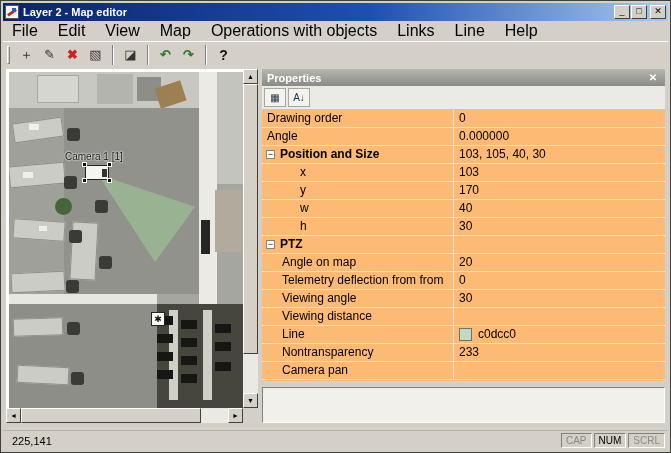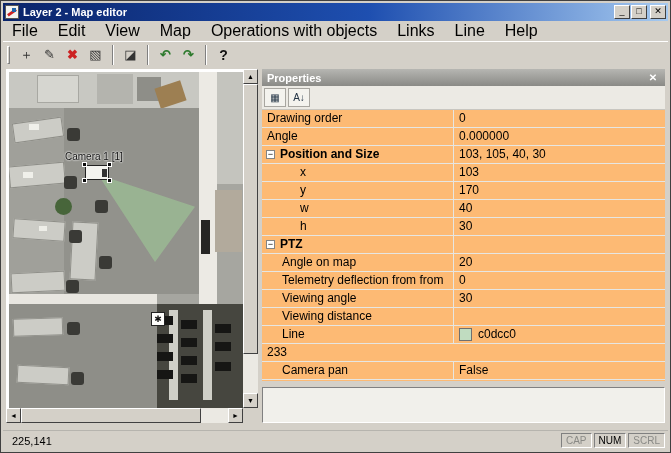--- a/index.html
+++ b/index.html
@@ -351,6 +351,9 @@
           </div>
         </div>
         <div class="prow">
+          <div class="plabel ind1">
+              <span class="lbl">Nontransparency</span>
+            </div>
           <div class="pvalue">
               <span>233</span>
             </div>

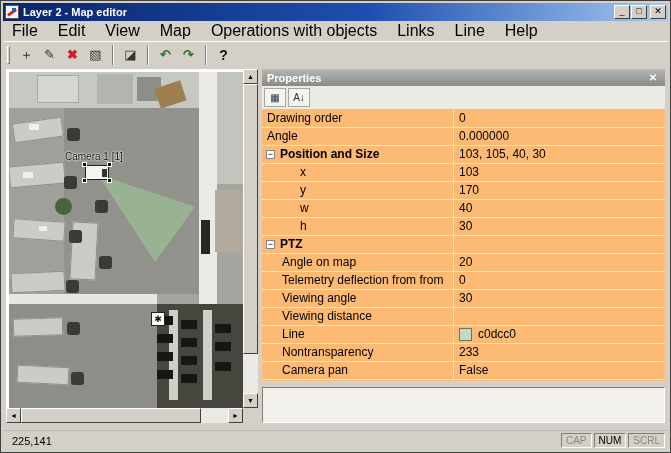--- a/index.html
+++ b/index.html
@@ -362,9 +362,6 @@
           <div class="plabel ind1">
               <span class="lbl">Camera pan</span>
             </div>
-          <div class="pvalue">
-              <span>False</span>
-            </div>
         </div>
       </div>
 

